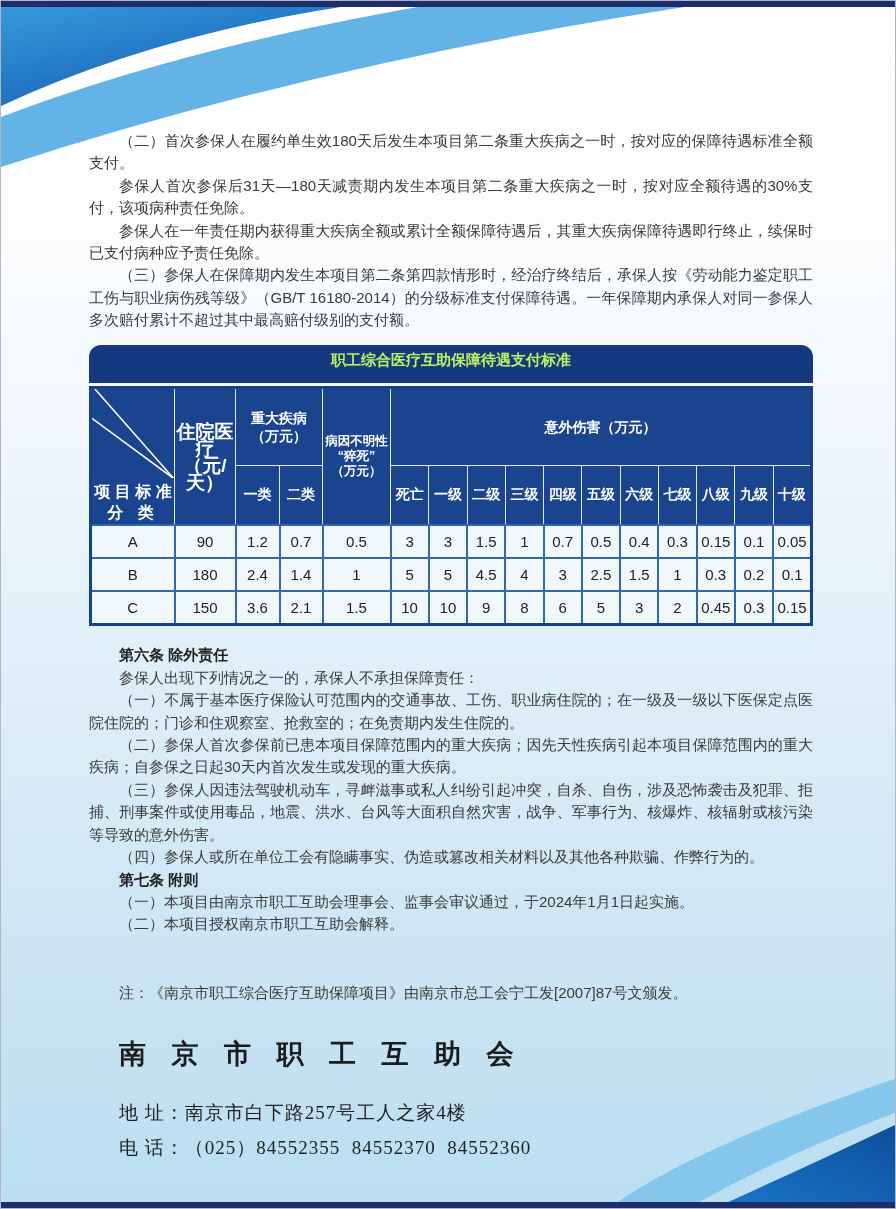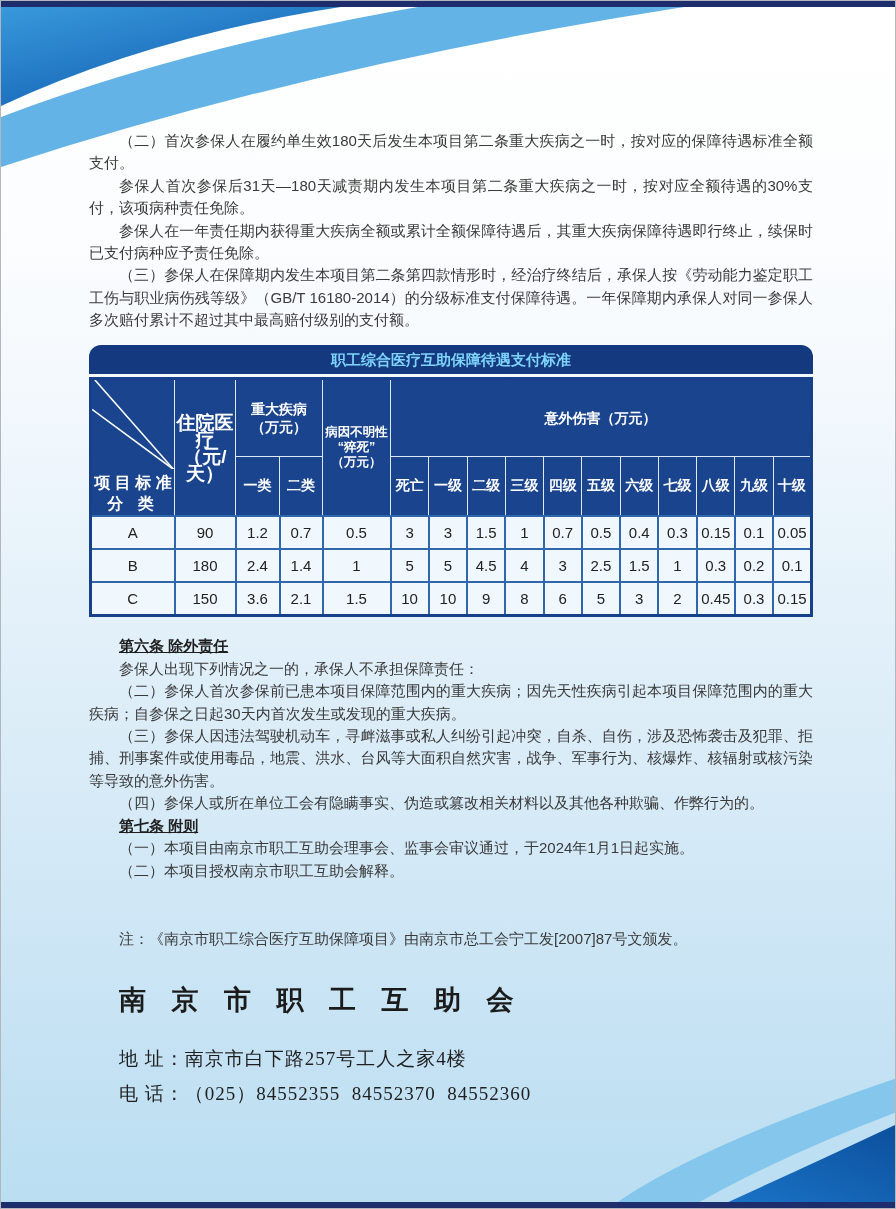--- a/index.html
+++ b/index.html
@@ -22,8 +22,8 @@
   .mt18{margin-top:18px;}
   
   .tbl-wrap{margin-top:13px;}
-  .tbl-title{height:29px;line-height:29px;background:#14397e;border-radius:12px 12px 0 0;
-    color:#7dd3fc;text-align:center;font-size:15px;font-weight:bold;margin-bottom:3px;}
+  .tbl-title{height:38px;line-height:29px;background:#14397e;border-radius:12px 12px 0 0;
+    color:#bef264;text-align:center;font-size:15px;font-weight:bold;margin-bottom:3px;}
   table.rates{width:724px;border-collapse:collapse;table-layout:fixed;border:3px solid #16418a;}
   table.rates thead th{background:#1a458e;color:#fff;border:1.5px solid #dfe9f6;font-weight:bold;padding:0;vertical-align:middle;}
   .h-main{font-size:14px;line-height:18px;}

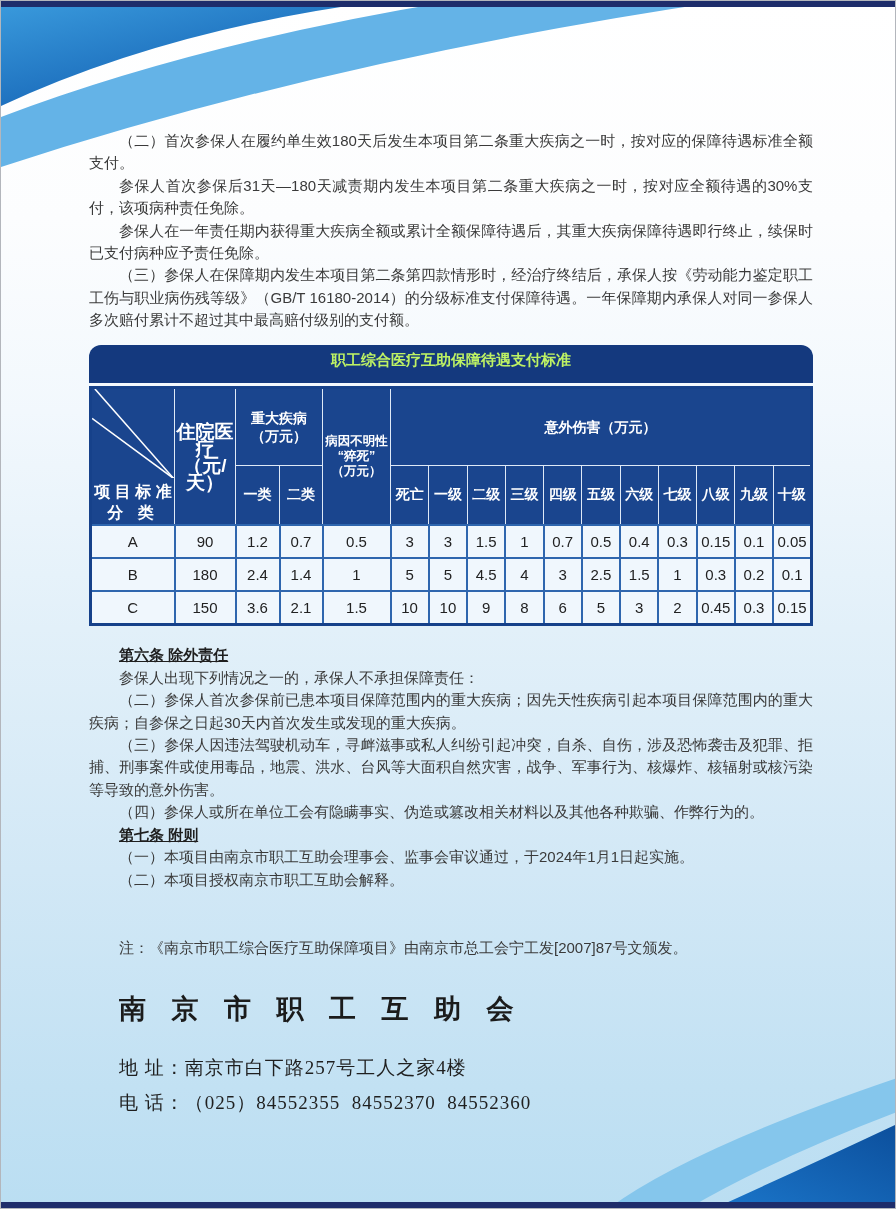--- a/index.html
+++ b/index.html
@@ -18,7 +18,7 @@
   .content{position:absolute;left:88px;width:724px;top:0;z-index:2;}
   .para{font-size:15px;line-height:22.4px;color:#3a3a3a;text-align:justify;text-indent:2em;margin:0;}
   .first{margin-top:129px;}
-  .sec-heading{font-size:15px;line-height:22.4px;font-weight:bold;color:#1f1f1f;text-indent:2em;margin:0;text-decoration:underline;}
+  .sec-heading{font-size:15px;line-height:22.4px;font-weight:bold;color:#1f1f1f;text-indent:2em;margin:0;}
   .mt18{margin-top:18px;}
   
   .tbl-wrap{margin-top:13px;}

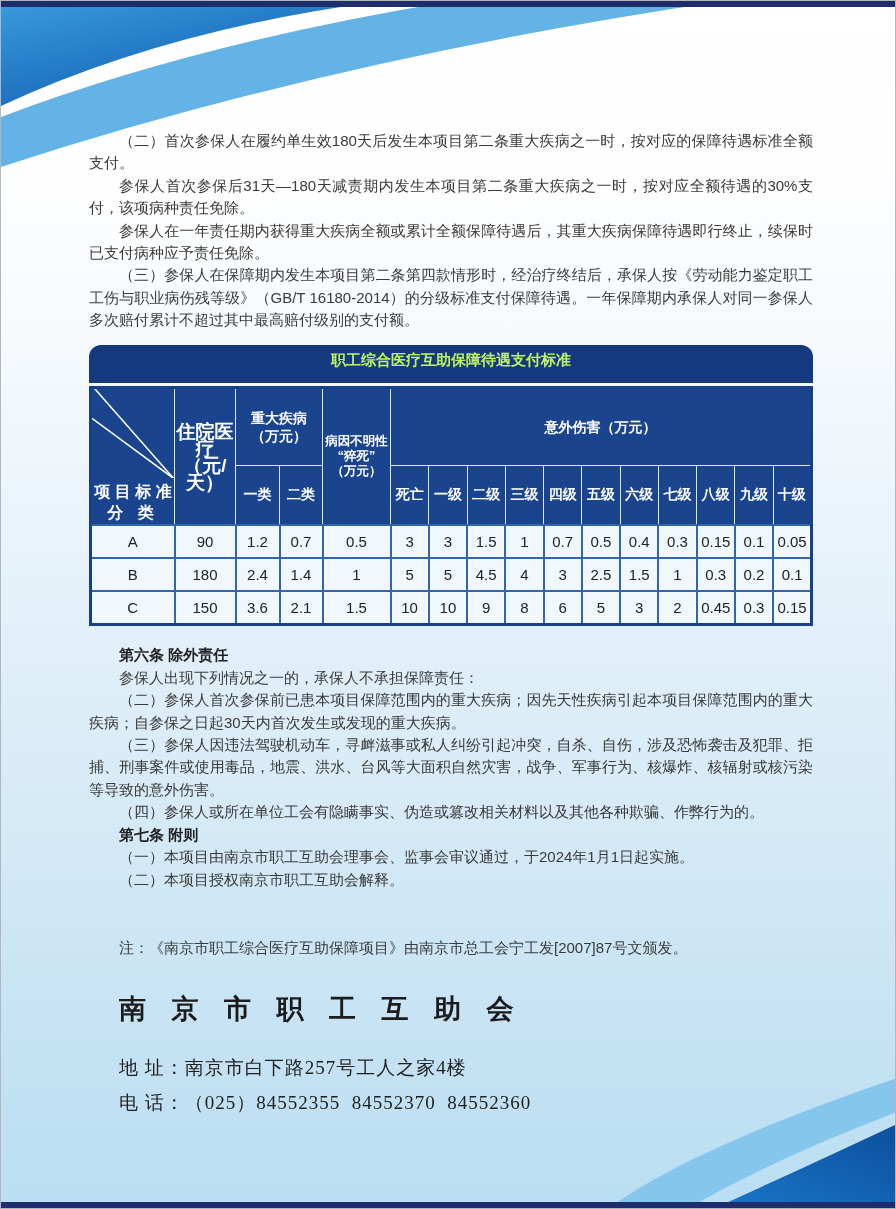--- a/index.html
+++ b/index.html
@@ -207,6 +207,7 @@
 
     <p class="sec-heading mt18">第六条 除外责任</p>
     <p class="para">参保人出现下列情况之一的，承保人不承担保障责任：</p>
+    <p class="para">（一）不属于基本医疗保险认可范围内的交通事故、工伤、职业病住院的；在一级及一级以下医保定点医院住院的；门诊和住观察室、抢救室的；在免责期内发生住院的。</p>
     <p class="para">（二）参保人首次参保前已患本项目保障范围内的重大疾病；因先天性疾病引起本项目保障范围内的重大疾病；自参保之日起30天内首次发生或发现的重大疾病。</p>
     <p class="para">（三）参保人因违法驾驶机动车，寻衅滋事或私人纠纷引起冲突，自杀、自伤，涉及恐怖袭击及犯罪、拒捕、刑事案件或使用毒品，地震、洪水、台风等大面积自然灾害，战争、军事行为、核爆炸、核辐射或核污染等导致的意外伤害。</p>
     <p class="para">（四）参保人或所在单位工会有隐瞒事实、伪造或篡改相关材料以及其他各种欺骗、作弊行为的。</p>

